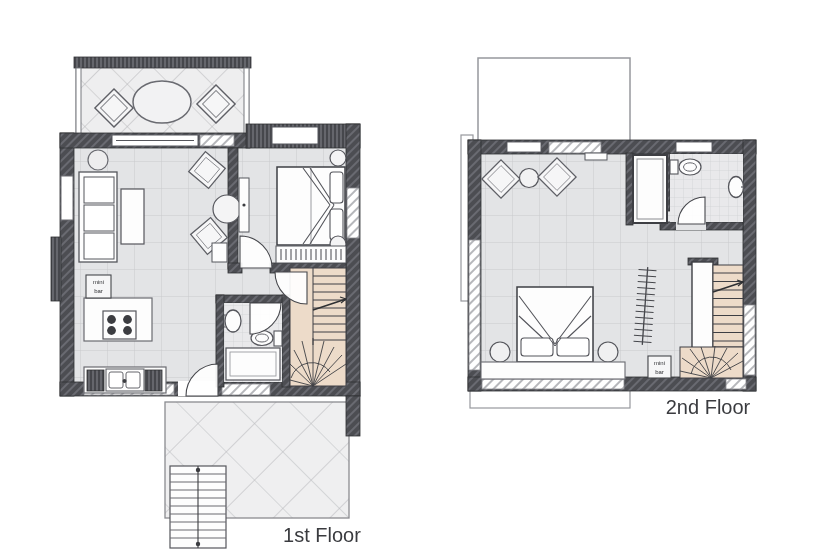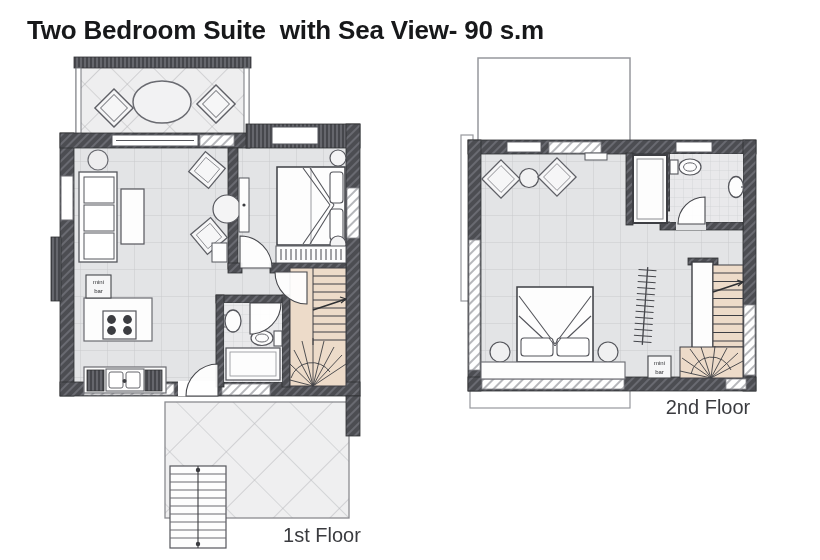--- a/index.html
+++ b/index.html
@@ -21,7 +21,6 @@
 
 <div class="stage">
 
-  <h1 class="title">Two Bedroom Suite  with Sea View- 90 s.m</h1>
 
   <svg class="plan" width="820" height="560" viewBox="0 0 820 560">
     <defs>

